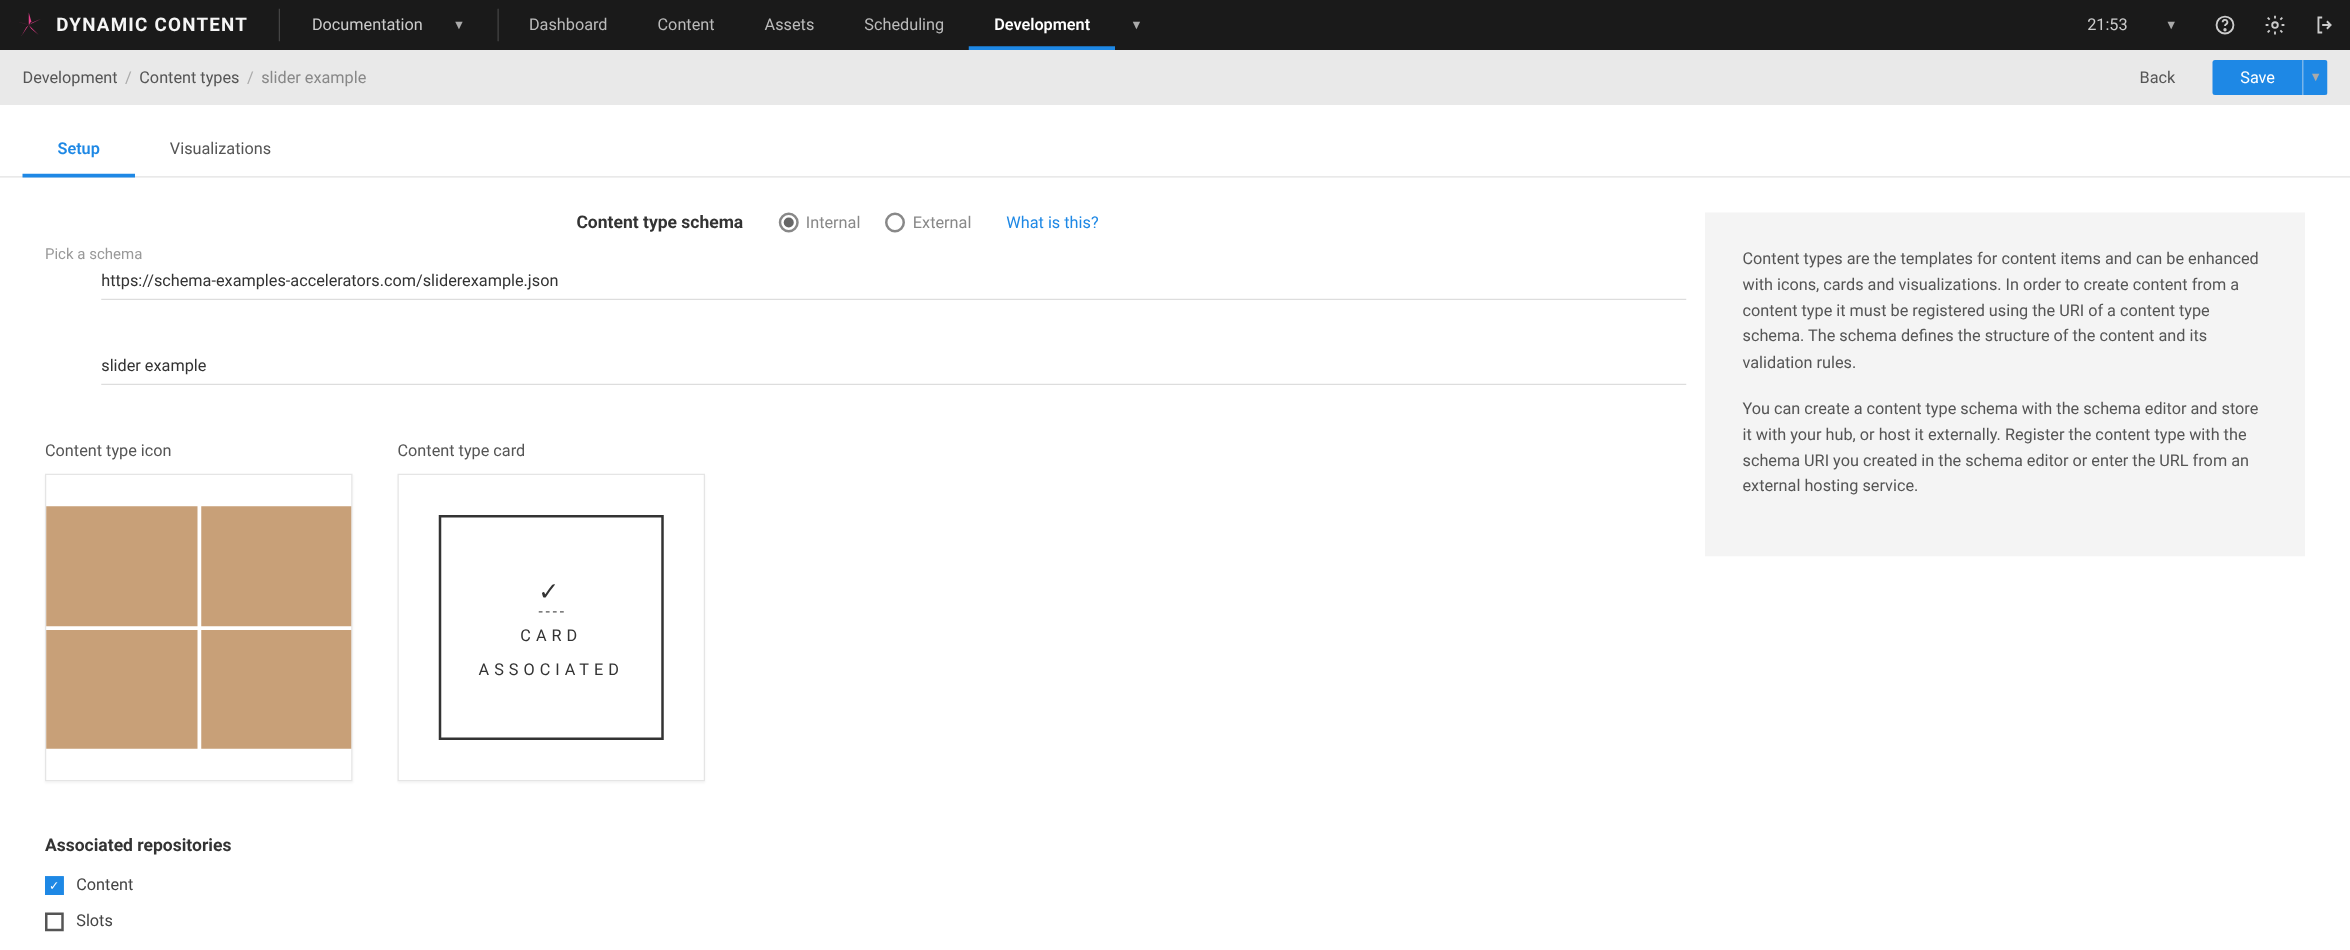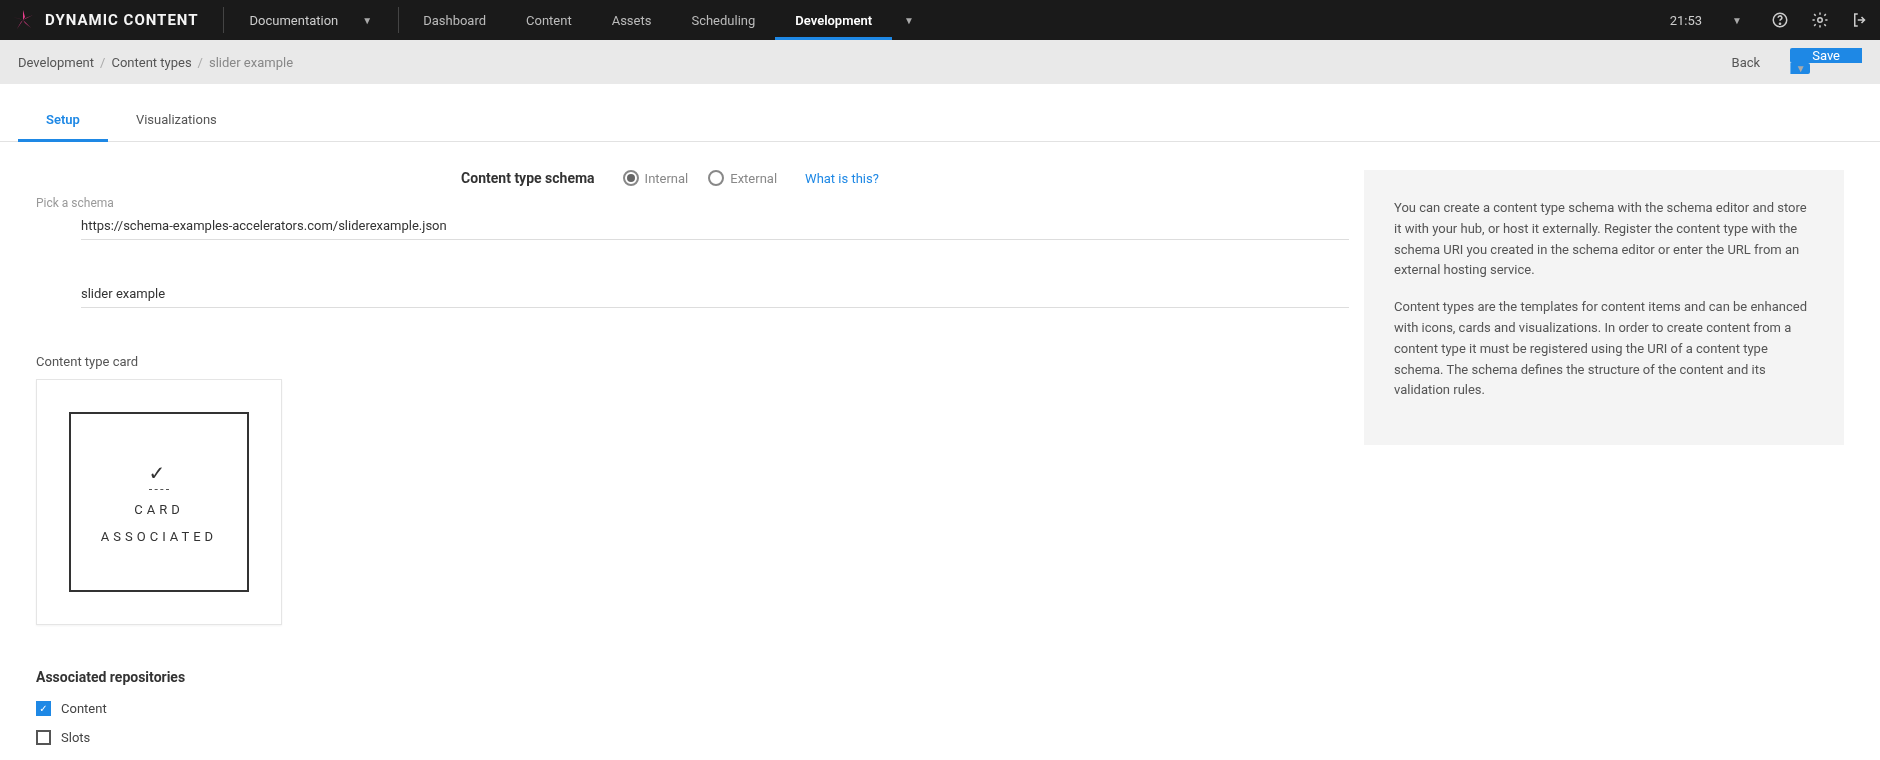--- a/index.html
+++ b/index.html
@@ -112,7 +112,6 @@
     display: flex;
     align-items: stretch;
     height: 28px;
-    flex-direction: column;
   }
   .save-main {
     background: #1e88e5;

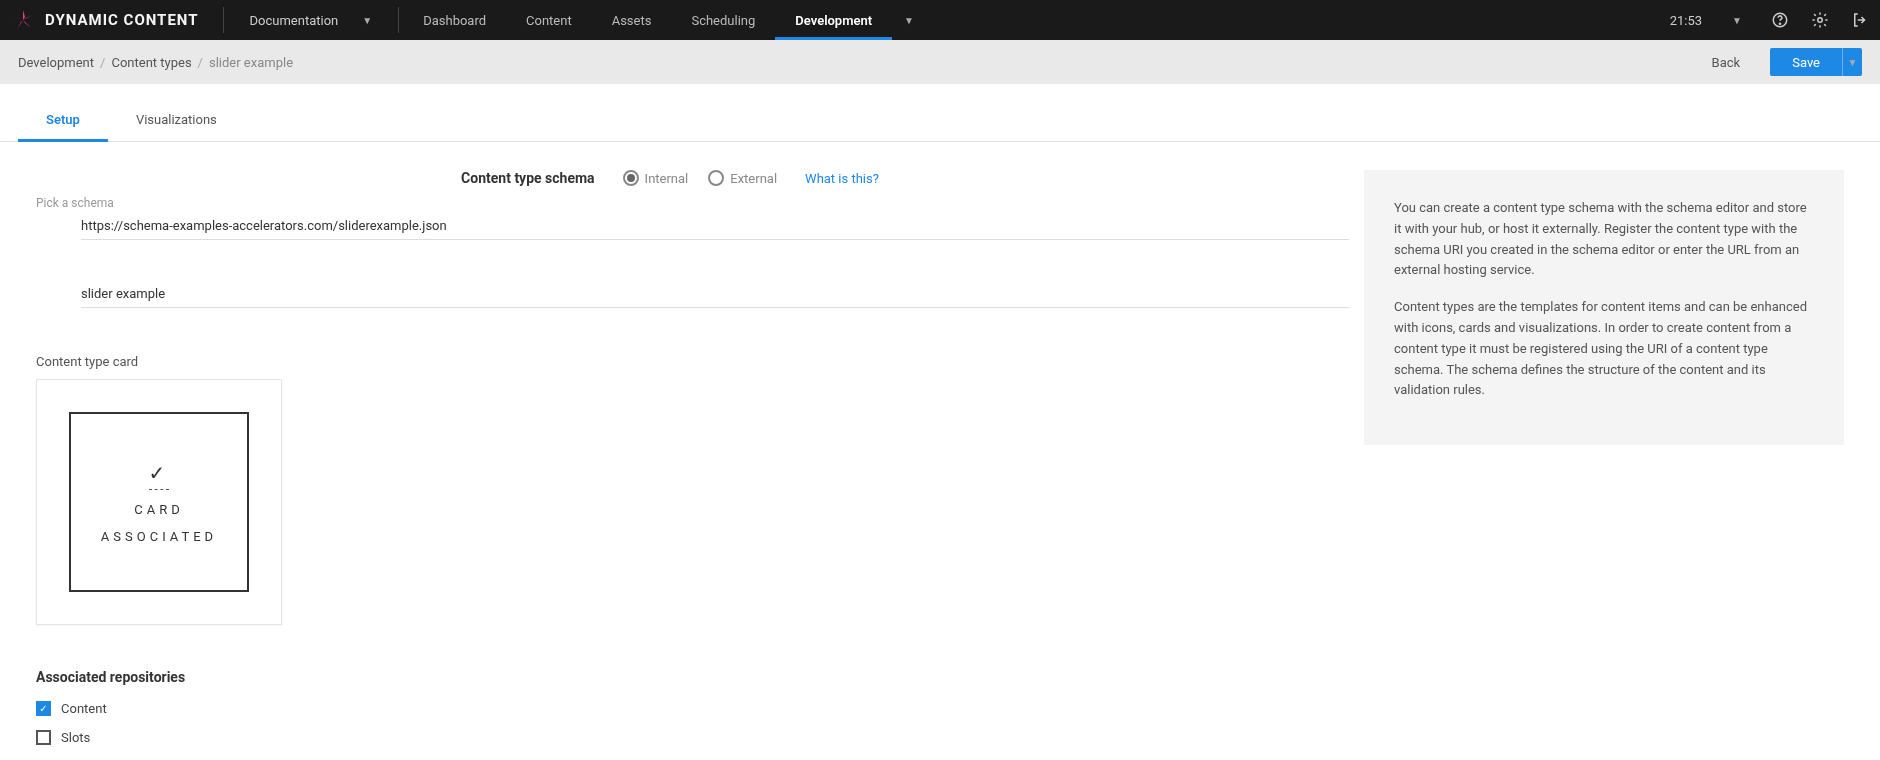--- a/index.html
+++ b/index.html
@@ -453,8 +453,8 @@
 
   <div class="right-col">
     <div class="help-panel">
+      <p>Content types are the templates for content items and can be enhanced with icons, cards and visualizations. In order to create content from a content type it must be registered using the URI of a content type schema. The schema defines the structure of the content and its validation rules.</p>
       <p>You can create a content type schema with the schema editor and store it with your hub, or host it externally. Register the content type with the schema URI you created in the schema editor or enter the URL from an external hosting service.</p>
-      <p>Content types are the templates for content items and can be enhanced with icons, cards and visualizations. In order to create content from a content type it must be registered using the URI of a content type schema. The schema defines the structure of the content and its validation rules.</p>
     </div>
   </div>
 </div>

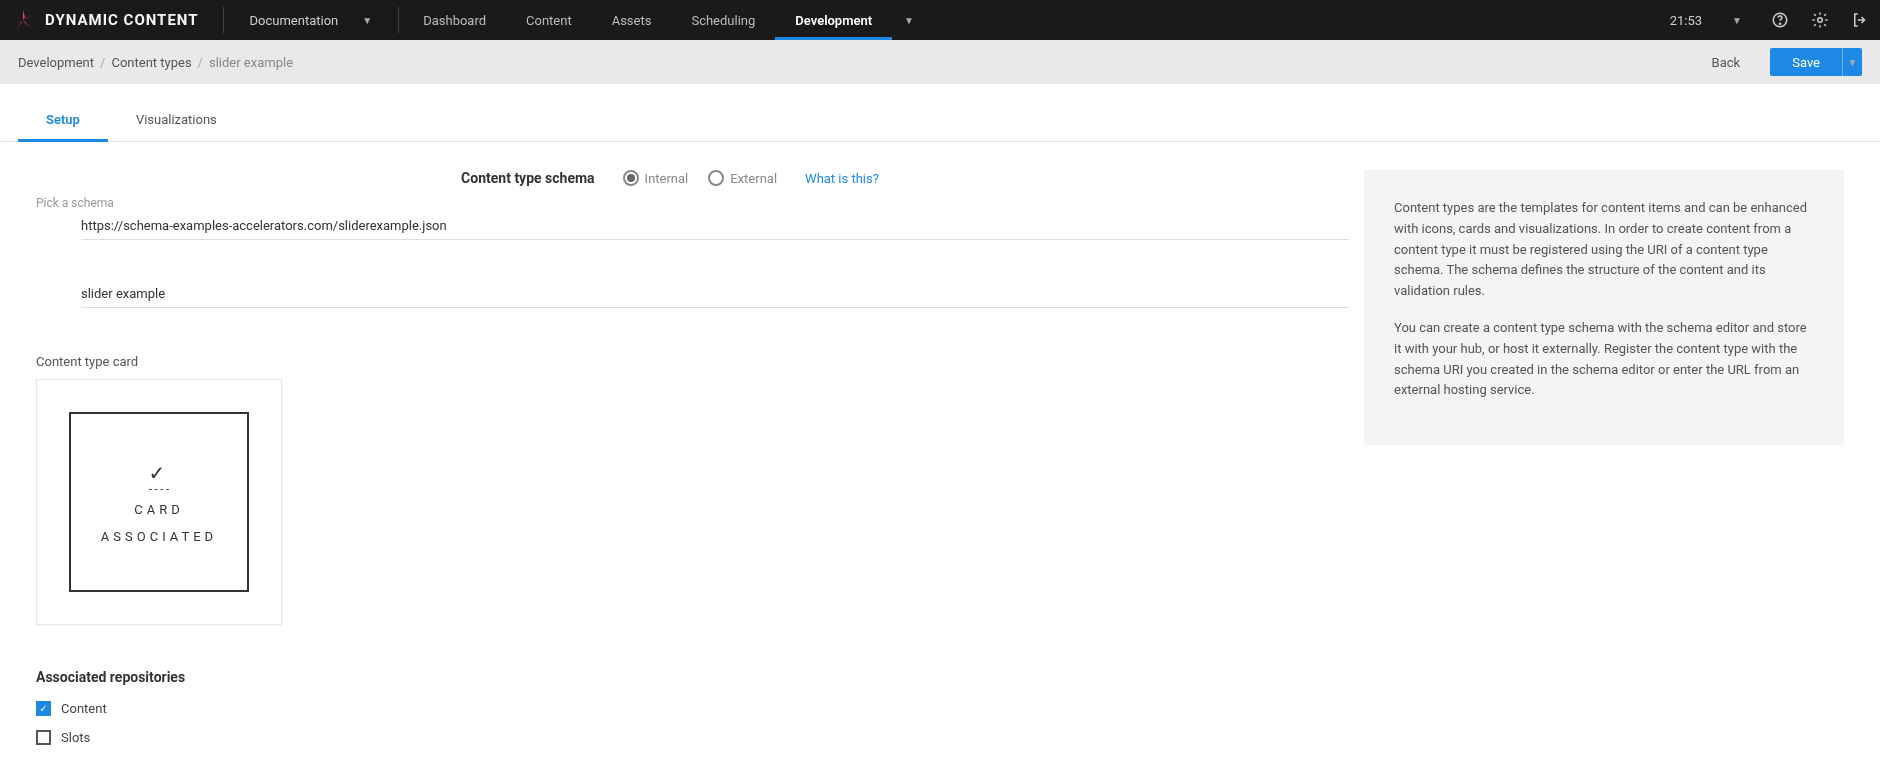--- a/index.html
+++ b/index.html
@@ -427,6 +427,17 @@
 
     <div class="duo">
       <div class="duo-col">
+        <div class="duo-label">Content type icon</div>
+        <div class="thumb">
+          <div class="icon-grid">
+            <div class="ig1"></div>
+              <div class="ig2"></div>
+              <div class="ig3"></div>
+              <div class="ig4"></div>
+          </div>
+        </div>
+      </div>
+      <div class="duo-col">
         <div class="duo-label">Content type card</div>
         <div class="thumb">
           <div class="card-assoc">

